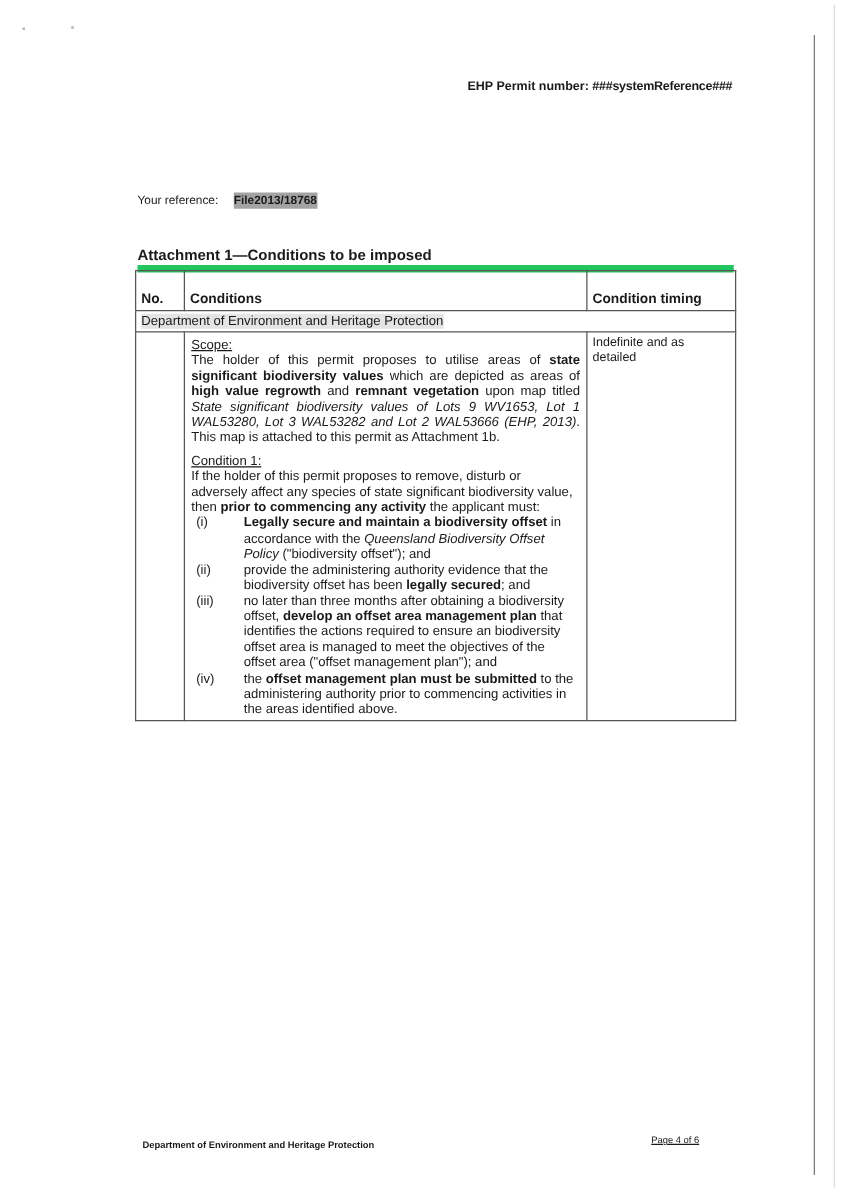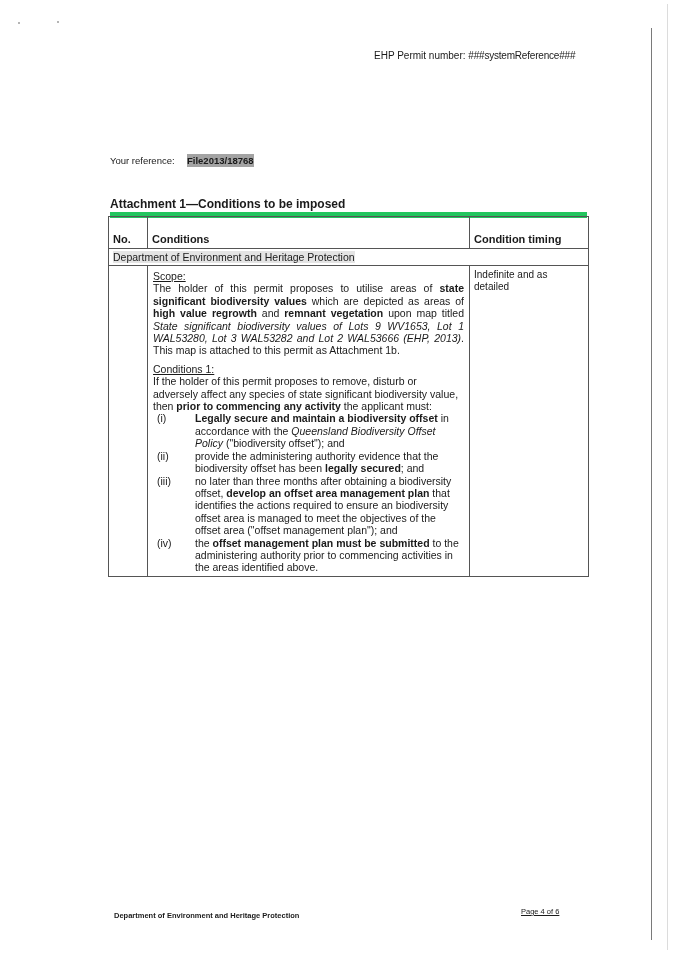--- a/index.html
+++ b/index.html
@@ -11,7 +11,7 @@
   .edge-faint { position: absolute; left: 667px; top: 4px; width: 1px; height: 946px; background: #dcdcdc; }
   .speck { position: absolute; width: 2px; height: 2px; background: #b5b5b5; }
 
-  .permit-number { position: absolute; left: 374px; top: 50px; font-size: 10px; font-weight: normal; }
+  .permit-number { position: absolute; left: 374px; top: 64px; font-size: 10px; font-weight: bold; }
   .permit-number .ref { letter-spacing: -0.2px; }
 
   .refs { position: absolute; left: 110px; top: 134px; font-size: 9.5px; line-height: 13px; }

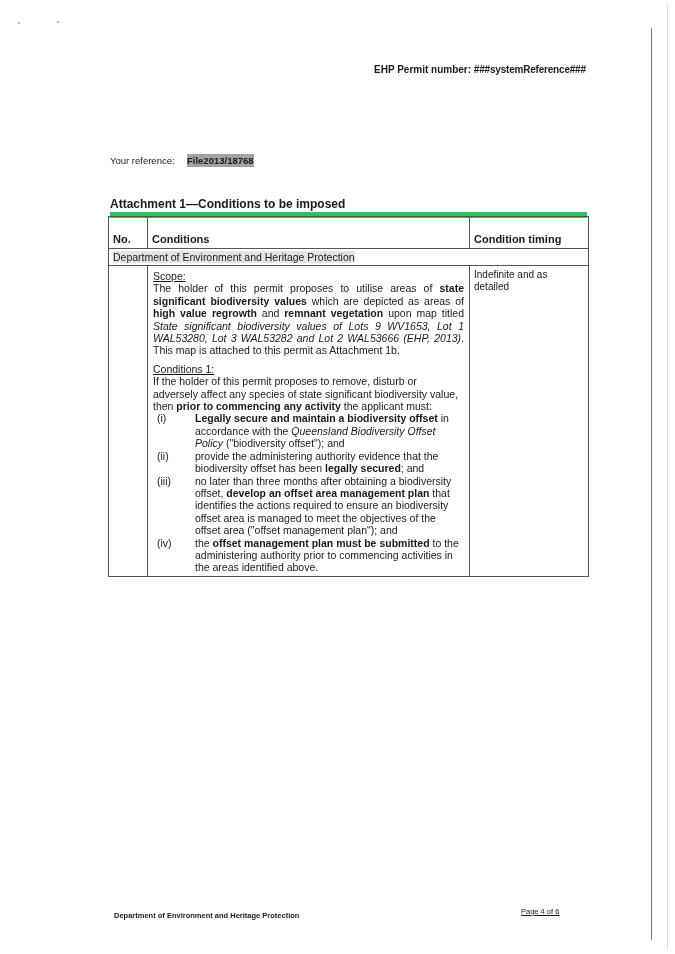--- a/index.html
+++ b/index.html
@@ -94,7 +94,7 @@
         <div class="justify"><span>The holder of this permit proposes to utilise areas of </span><b>state significant biodiversity values</b><span> which are depicted as areas of </span><b>high value regrowth</b><span> and </span><b>remnant vegetation</b><span> upon map titled </span><i>State significant biodiversity values of Lots 9 WV1653, Lot 1 WAL53280, Lot 3 WAL53282 and Lot 2 WAL53666 (EHP, 2013)</i><span>. This map is attached to this permit as Attachment 1b.</span></div>
       </div>
       <div>
-        <span class="heading-u">Conditions 1:</span>
+        <span class="heading-u">Condition 1:</span>
         <div><span>If the holder of this permit proposes to remove, disturb or adversely affect any species of state significant biodiversity value, then </span><b>prior to commencing any activity</b><span> the applicant must:</span></div>
         <div class="item">
           <span class="num">(i)</span>

